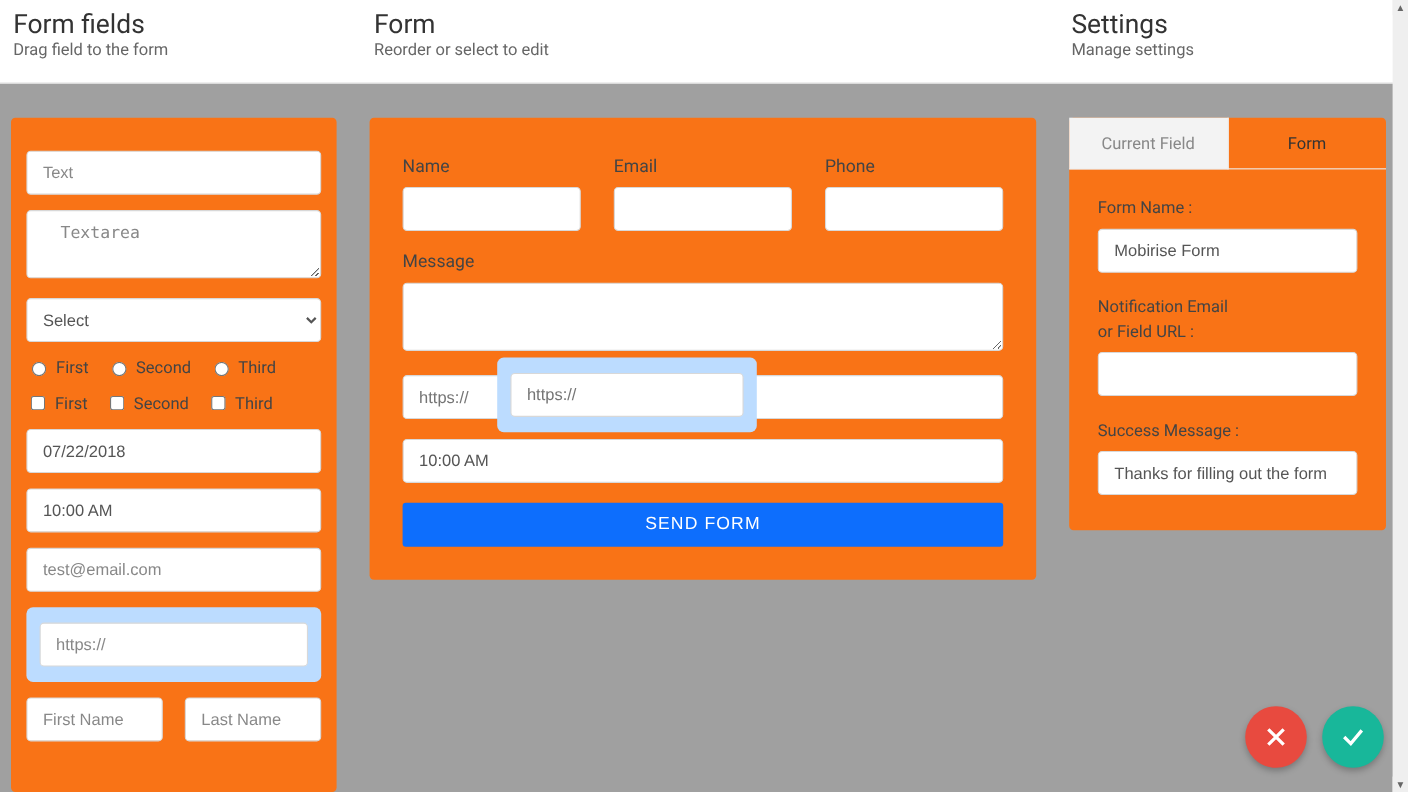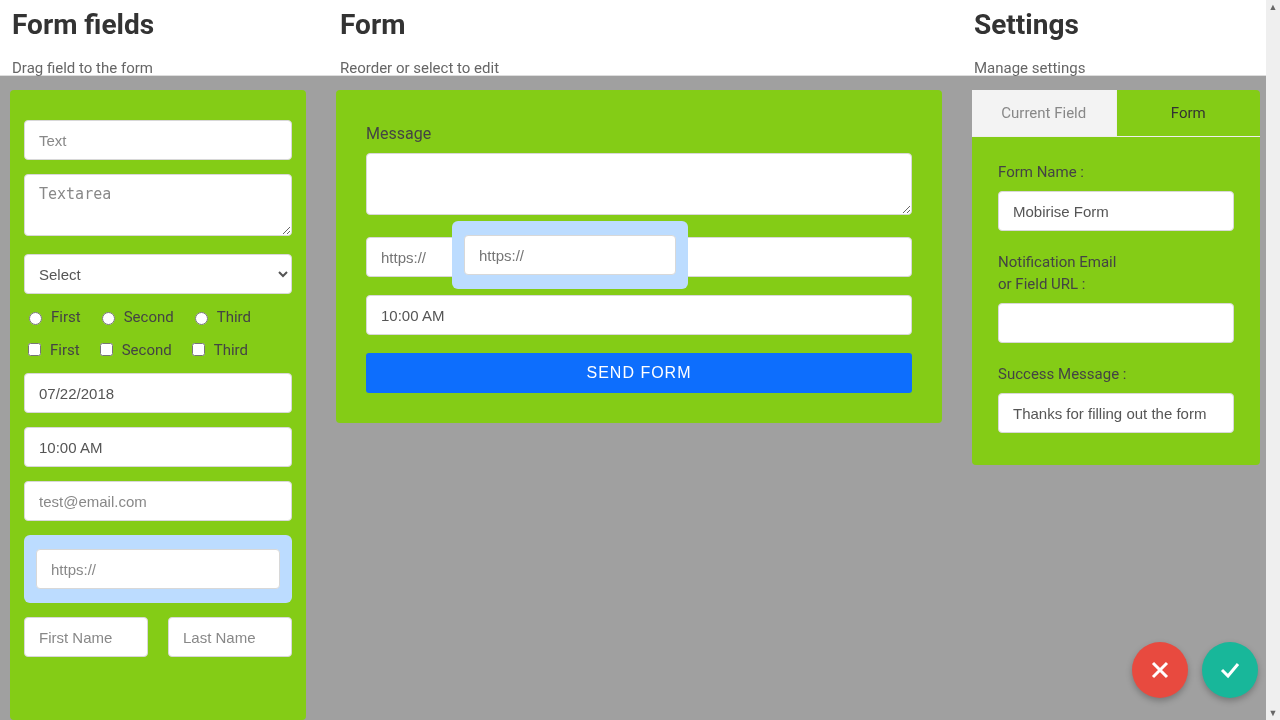--- a/index.html
+++ b/index.html
@@ -26,8 +26,8 @@
   .header-col.center { width: 634px; }
   .header-col.right  { width: 318px; }
   .header-title {
-    font-size: 28px;
-    font-weight: 700;
+    font-size: 24px;
+    font-weight: 400;
     color: #333;
     margin: 0;
   }

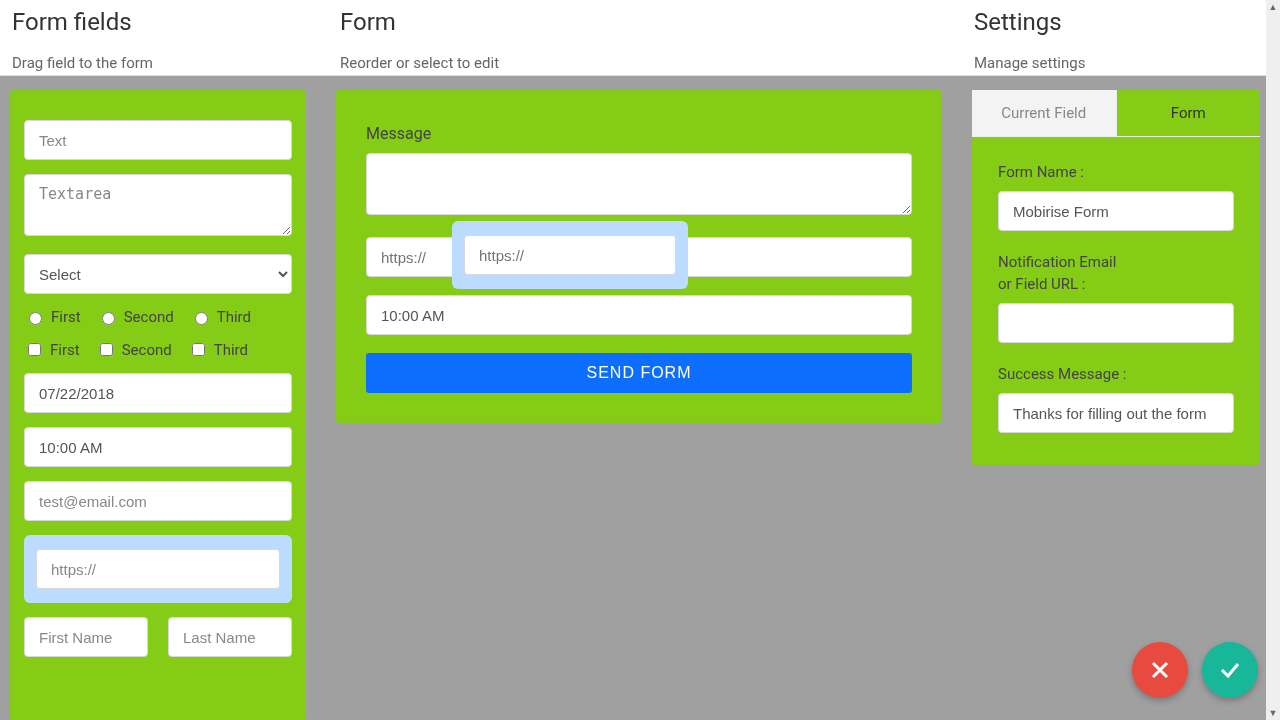--- a/index.html
+++ b/index.html
@@ -34,7 +34,7 @@
   .header-sub {
     font-size: 15px;
     color: #666;
-    margin-top: 18px;
+    margin-top: 0;
   }
   .workspace {
     display: flex;

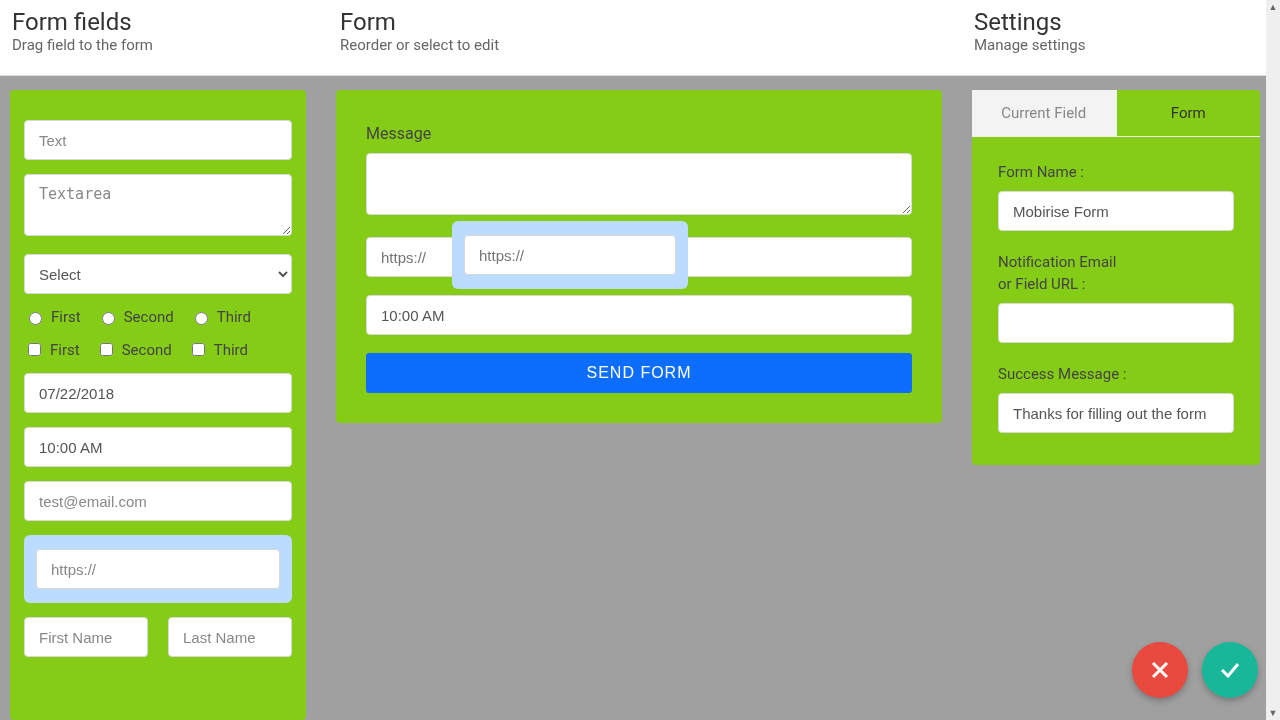--- a/index.html
+++ b/index.html
@@ -43,8 +43,9 @@
     height: calc(720px - 76px);
   }
   .panel {
-    background: #84cc16;
+    background: #f97316;
     border-radius: 4px;
+    margin-top: 17px;
   }
   .panel.left {
     width: 296px;

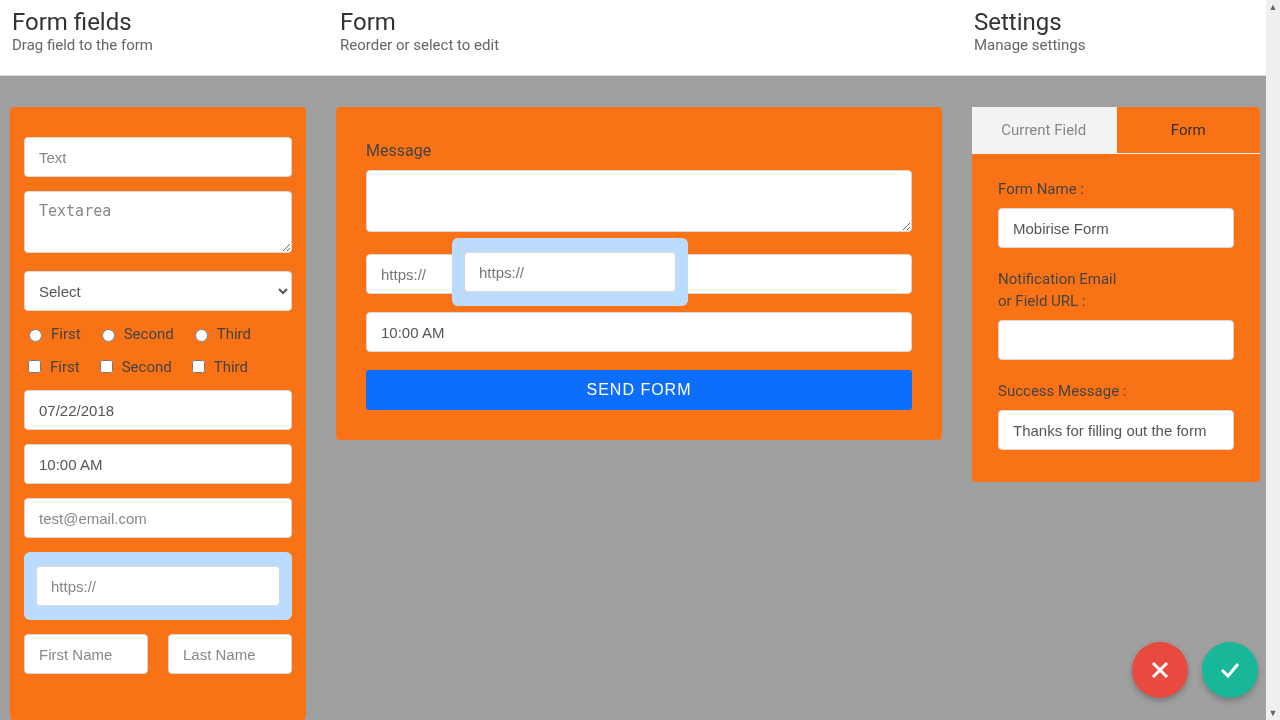--- a/index.html
+++ b/index.html
@@ -327,6 +327,20 @@
   </div>
 
   <div class="panel center">
+    <div class="form-row">
+      <div class="form-col">
+        <span class="form-label">Name</span>
+        <input class="form-input" style="">
+      </div>
+      <div class="form-col">
+        <span class="form-label">Email</span>
+        <input class="form-input" style="">
+      </div>
+      <div class="form-col">
+        <span class="form-label">Phone</span>
+        <input class="form-input" style="">
+      </div>
+    </div>
     <div style="margin-bottom:18px;">
       <span class="form-label">Message</span>
       <textarea class="form-textarea" style=""></textarea>

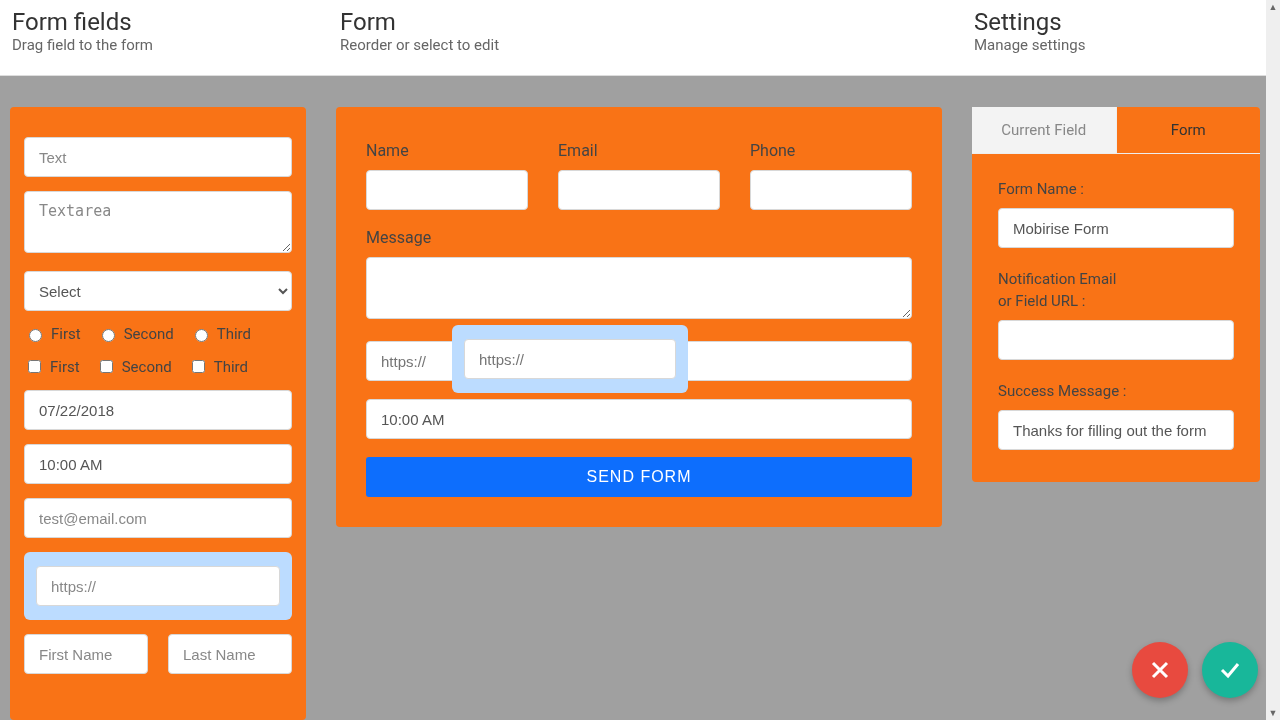--- a/index.html
+++ b/index.html
@@ -86,7 +86,7 @@
     height: 62px;
     border: 1px solid #d8d8d8;
     border-radius: 4px;
-    padding: 10px 14px;
+    padding: 10px 30px;
     font-size: 15px;
     color: #555;
     resize: vertical;

